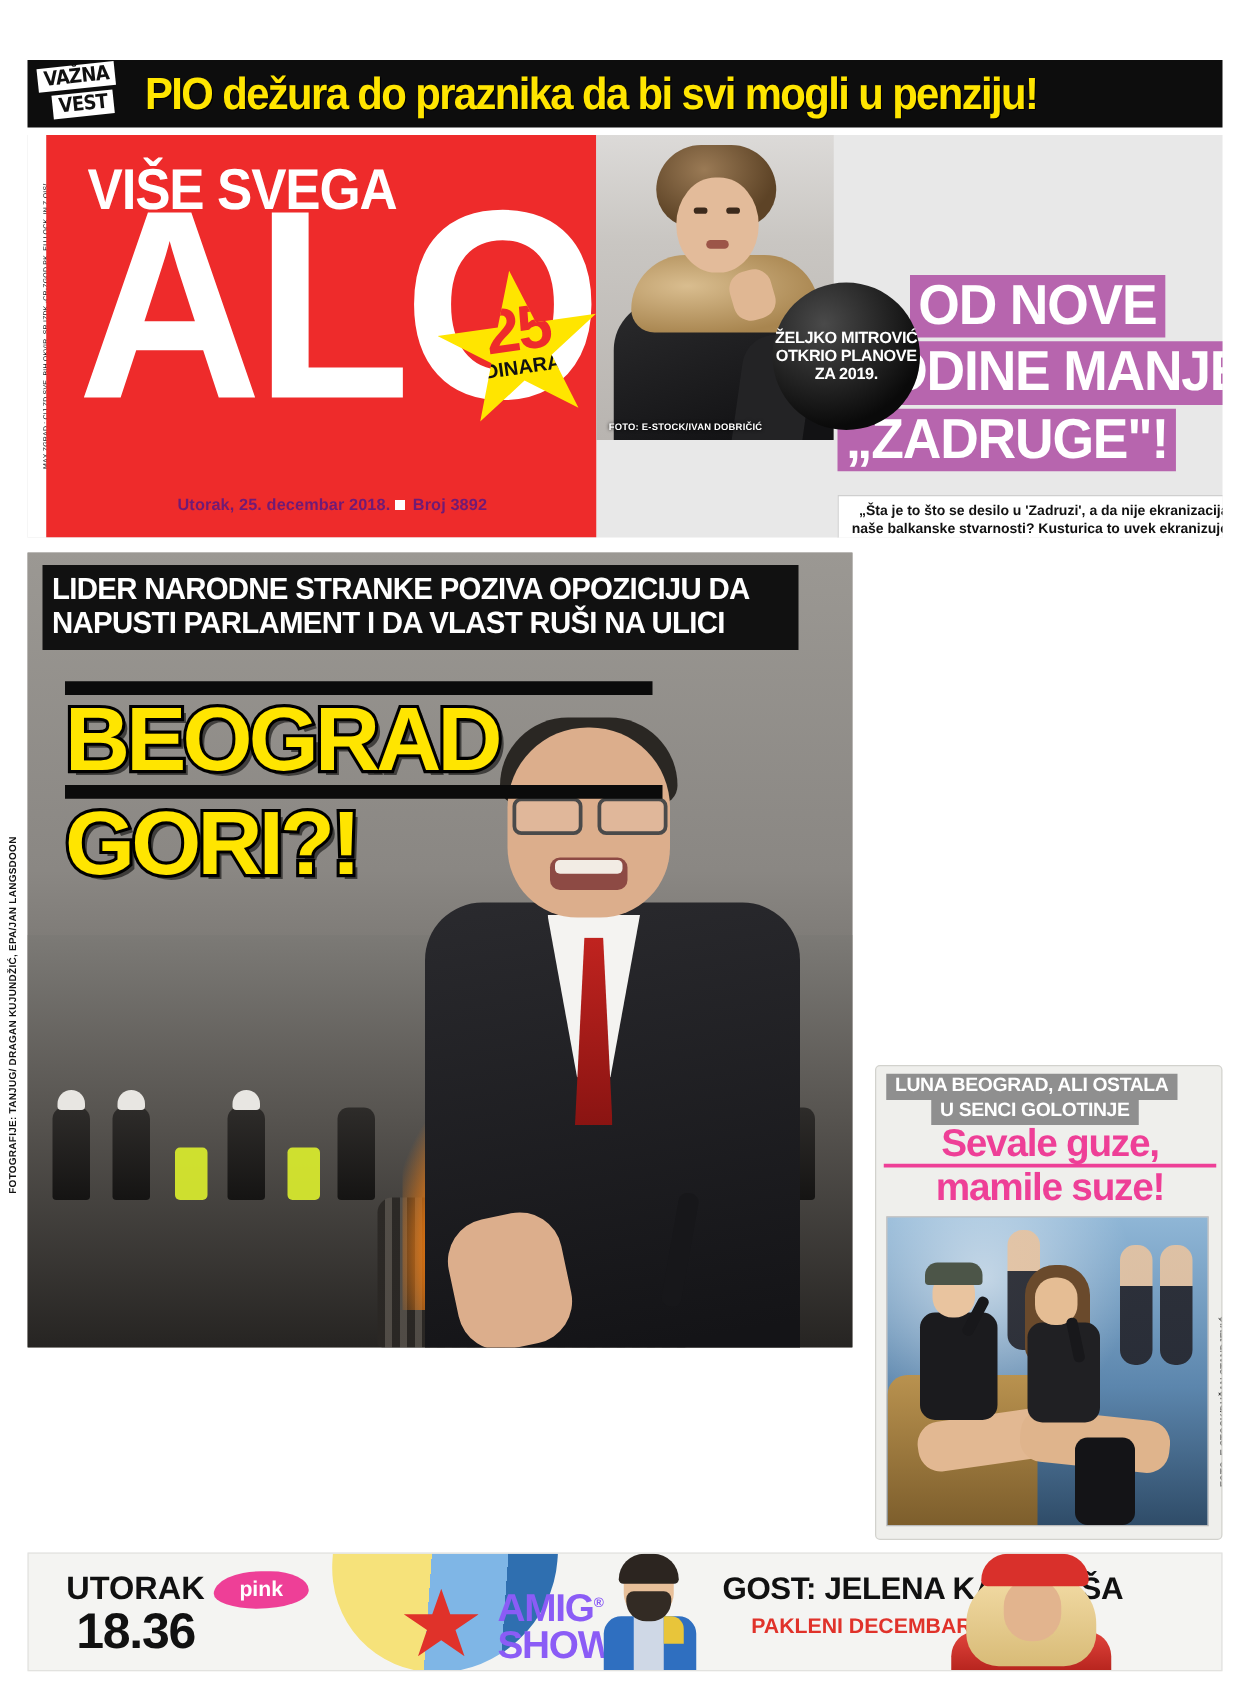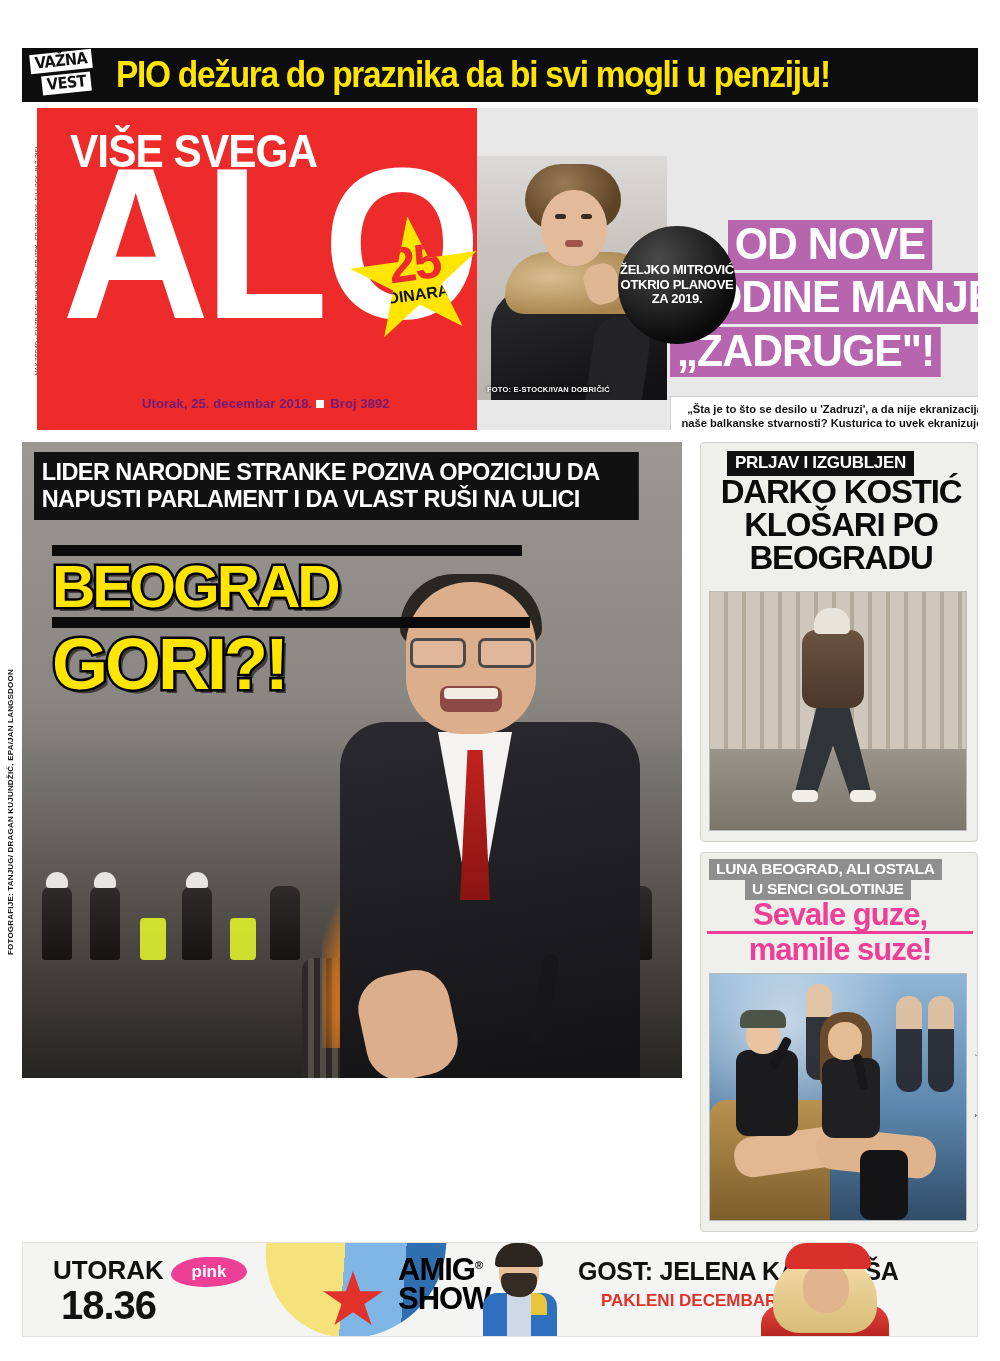--- a/index.html
+++ b/index.html
@@ -56,7 +56,7 @@
   
   .mastphoto{position:absolute;left:455px;top:0;width:190px;height:244px;
      background:linear-gradient(180deg,#dcdad8 0%,#c9c6c2 35%,#b8b4b0 100%);
-     overflow:hidden;margin-top:48px;}
+     overflow:hidden;}
   .mp-hair{position:absolute;left:48px;top:8px;width:96px;height:66px;
      border-radius:48px 48px 40px 40px;
      background:radial-gradient(ellipse at 40% 30%,#9a7a55,#5d4326 70%);}

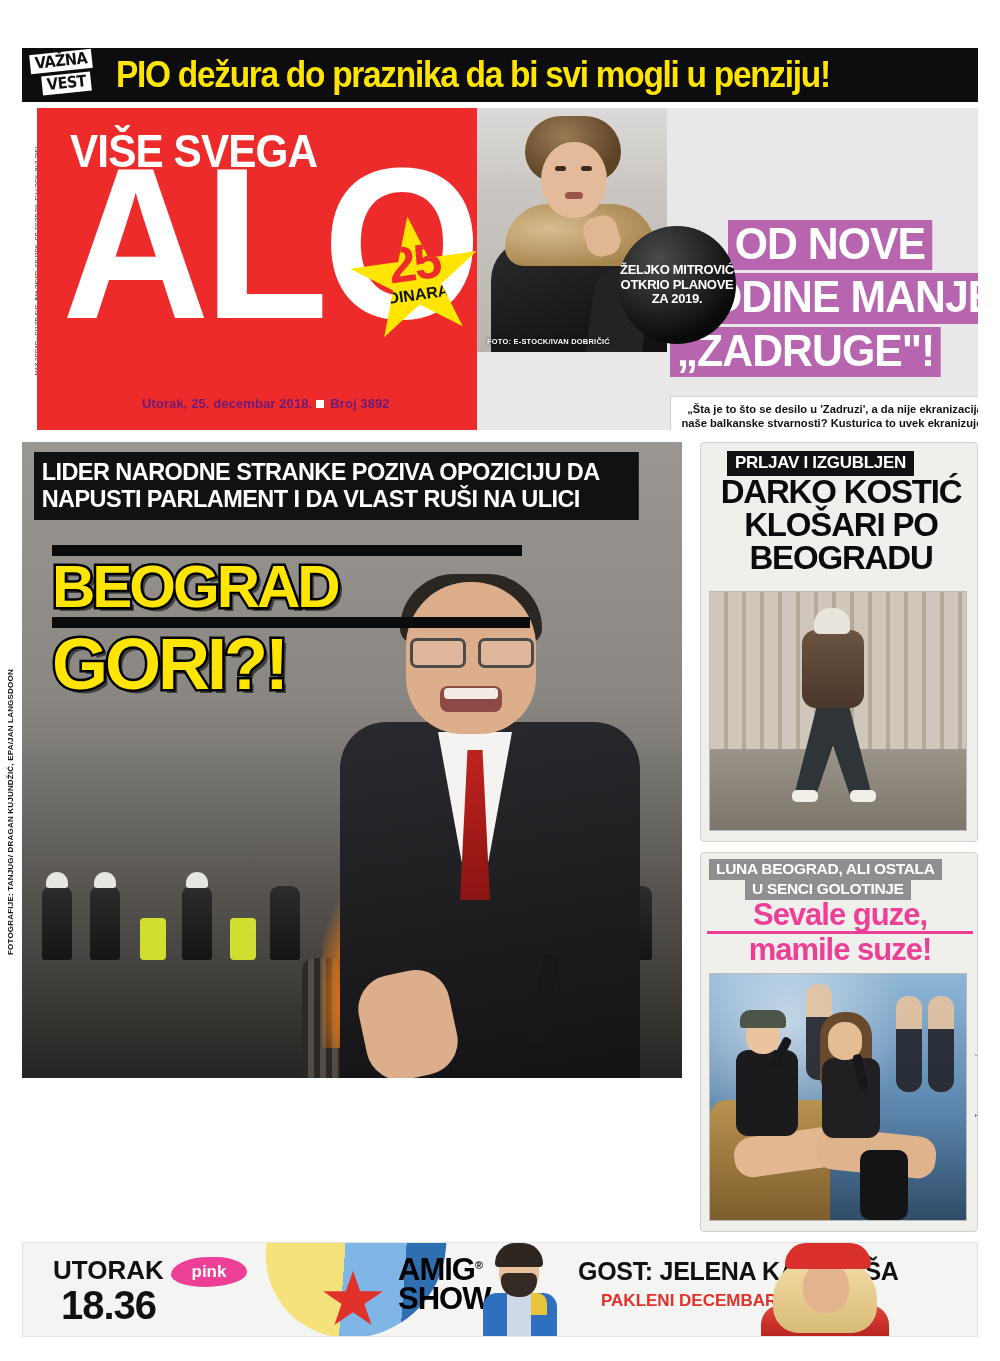--- a/index.html
+++ b/index.html
@@ -360,24 +360,6 @@
   </div>
   <div class="leftcredit">FOTOGRAFIJE: TANJUG/ DRAGAN KUJUNDŽIĆ, EPA/JAN LANGSDOON</div>
 
-  <div class="sb1">
-    <div class="kick">PRLJAV I IZGUBLJEN</div>
-    <div class="hl">
-      <div>DARKO KOSTIĆ</div>
-      <div>KLOŠARI PO</div>
-      <div>BEOGRADU</div>
-    </div>
-    <div class="ph">
-      <div class="kiosk"></div>
-      <div class="kfloor"></div>
-      <div class="kguy-l"></div>
-      <div class="kguy-b"></div>
-      <div class="kguy-h"></div>
-      <div class="kguy-s1"></div>
-      <div class="kguy-s2"></div>
-    </div>
-    <div class="sbcredit1">FOTO: ALO!</div>
-  </div>
 
   <div class="sb2">
     <div class="k1">LUNA BEOGRAD, ALI OSTALA</div>

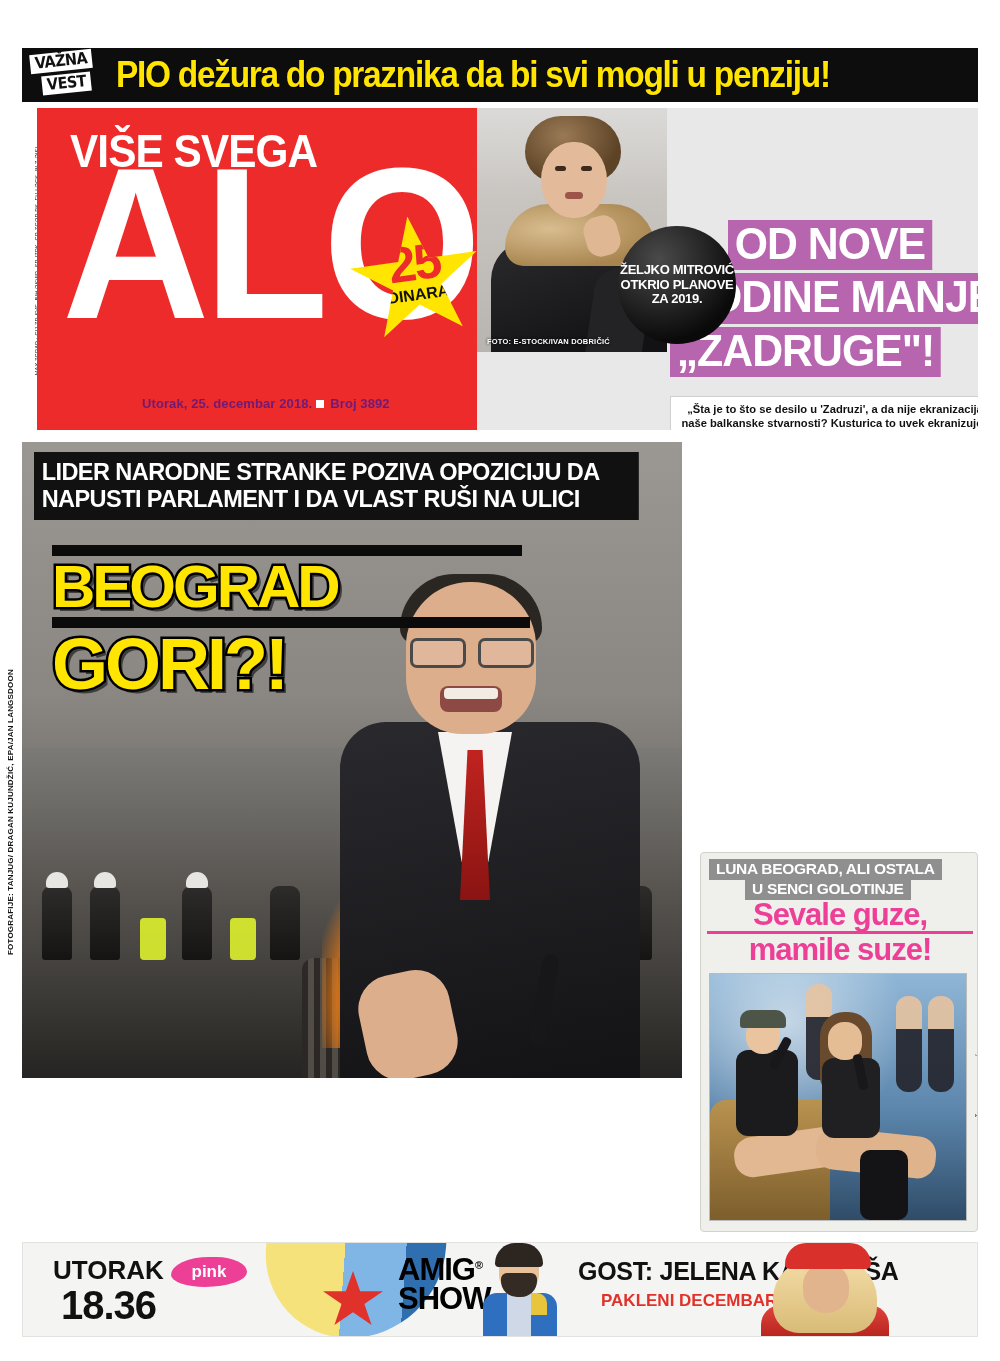--- a/index.html
+++ b/index.html
@@ -125,7 +125,7 @@
      -webkit-text-stroke:5px #000;paint-order:stroke fill;
      text-shadow:4px 4px 0 rgba(0,0,0,.55);}
   .bighead .h1{font-size:88px;}
-  .bighead .h2{font-size:60px;margin-top:2px;}
+  .bighead .h2{font-size:72px;margin-top:2px;}
   .bighead .h3{font-size:72px;margin-top:2px;}
   .ubar{height:11px;background:#0b0b0b;margin:3px 0 4px 0;}
   .ub1{width:470px;} .ub2{width:478px;}

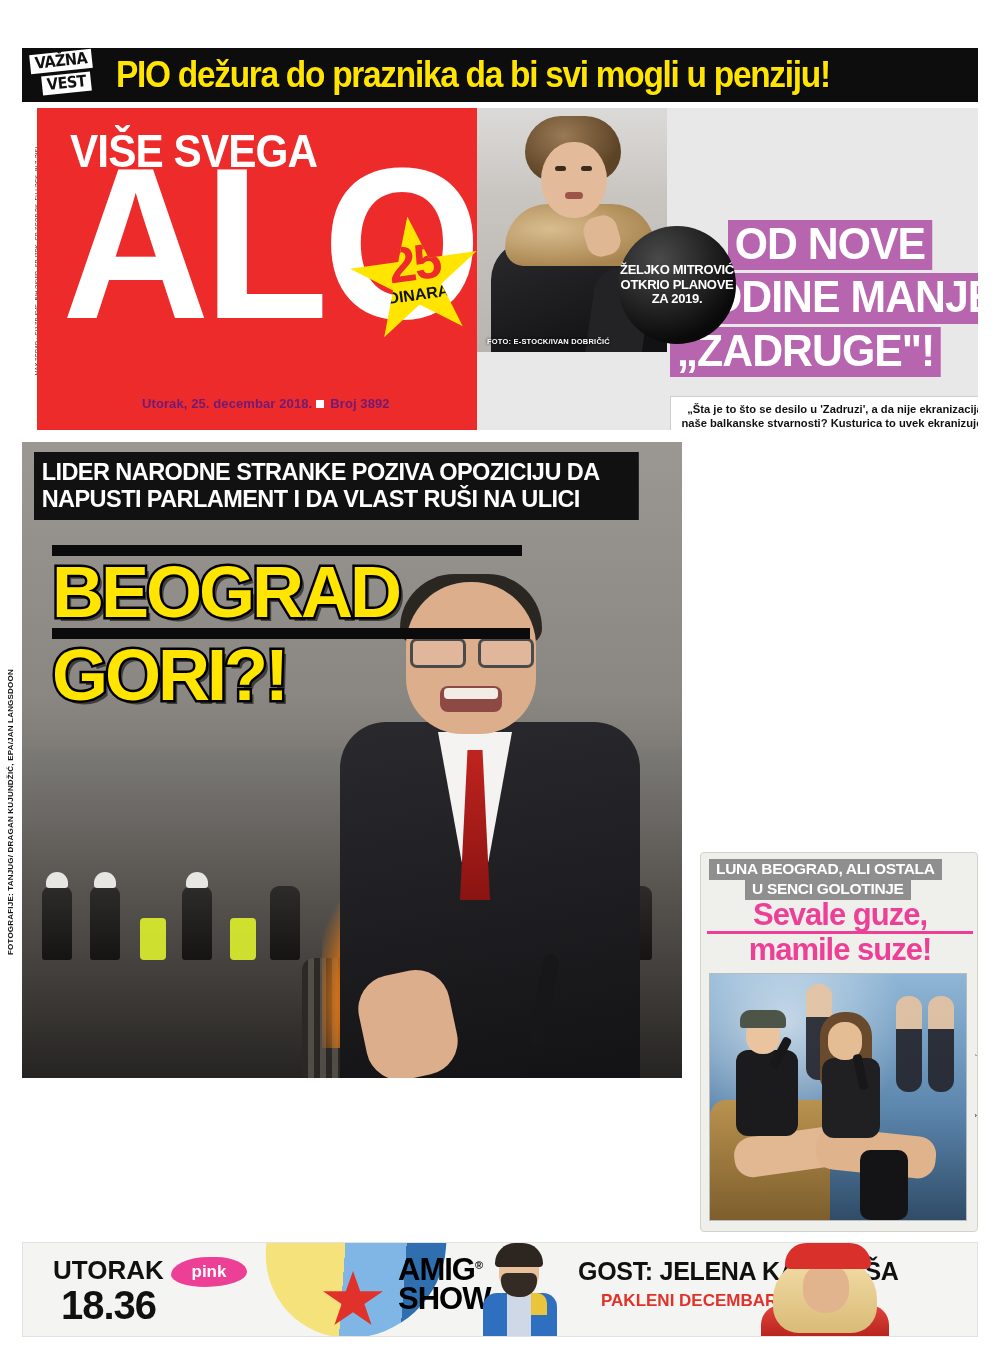--- a/index.html
+++ b/index.html
@@ -234,7 +234,7 @@
      border-radius:0 0 90px 90px;transform:skewX(-4deg);}
   .redstar{position:absolute;left:300px;top:28px;width:60px;height:58px;background:#e0322a;
      clip-path:polygon(50% 0%,62% 35%,100% 35%,69% 57%,81% 93%,50% 71%,19% 93%,31% 57%,0% 35%,38% 35%);}
-  .amig{position:absolute;left:375px;top:12px;color:#000000;font-weight:bold;
+  .amig{position:absolute;left:375px;top:29px;color:#8b5cf6;font-weight:bold;
      font-size:31px;line-height:0.95;letter-spacing:-1px;}
   .amig .reg{font-size:11px;vertical-align:super;}
   .adman{position:absolute;left:452px;top:0;width:90px;height:95px;}

